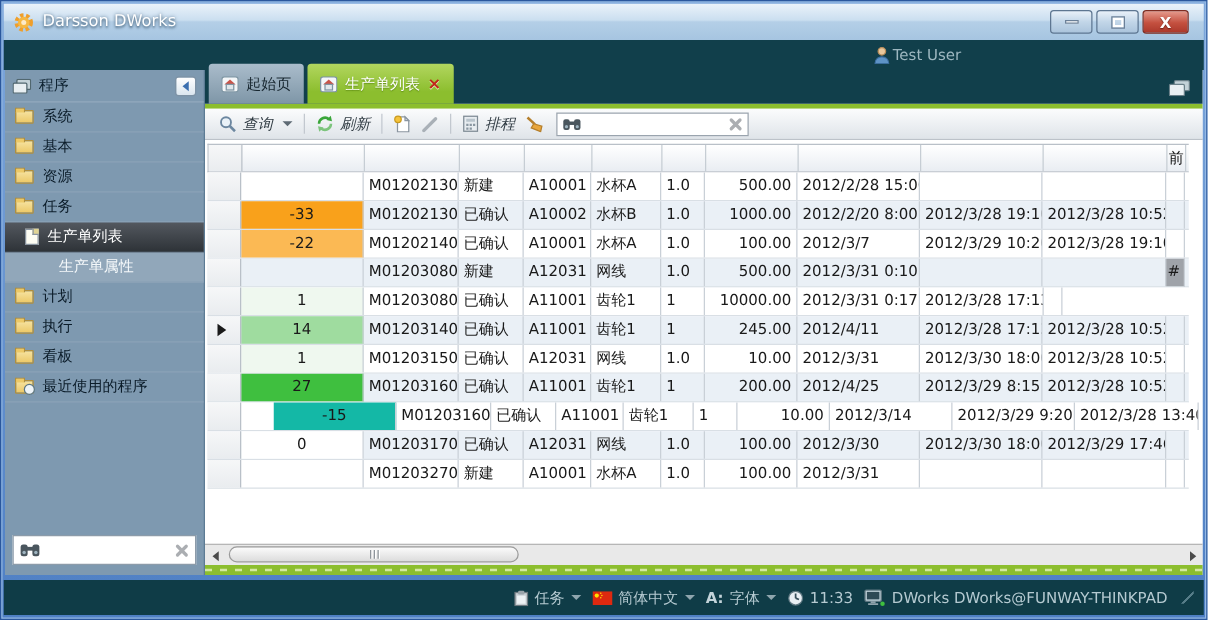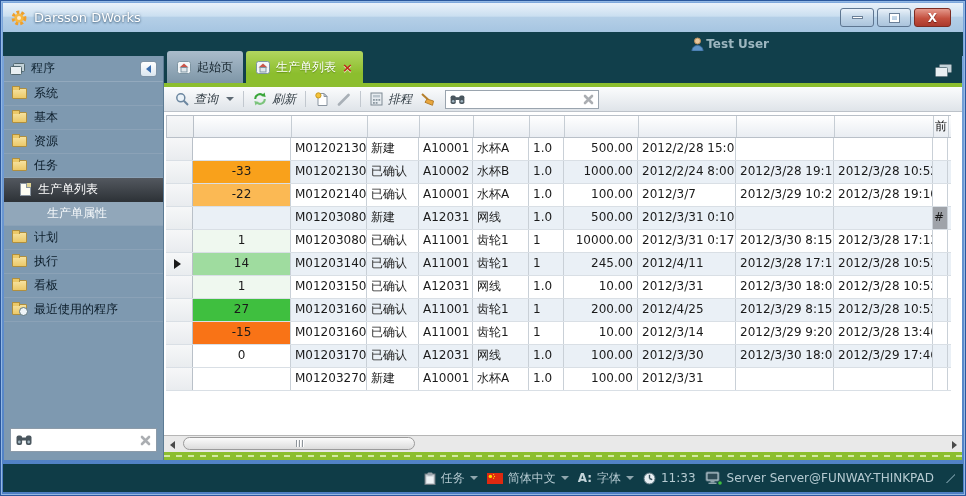--- a/index.html
+++ b/index.html
@@ -27,7 +27,7 @@
   .menubar{position:absolute;left:3px;top:32px;right:3px;height:24px;background:#113f4b;
     display:flex;align-items:center;padding:0 12px;}
   .menu-item{color:#a7bdc5;padding:0 11px;cursor:default;}
-  .menu-user{margin-left:auto;display:flex;align-items:flex-start;gap:2px;color:#9db7c0;padding-right:6px;font-weight:bold;}
+  .menu-user{margin-left:auto;display:flex;align-items:flex-start;gap:2px;color:#9db7c0;padding-right:6px;}
   
   .bodyarea{position:absolute;left:4px;top:56px;right:4px;bottom:36px;display:flex;}
   

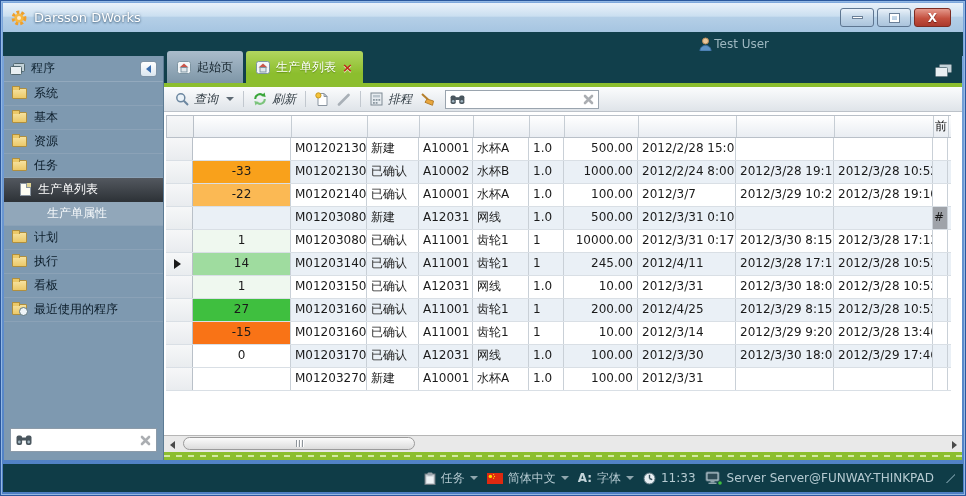--- a/index.html
+++ b/index.html
@@ -380,7 +380,7 @@
               <div class="cell c-pname">水杯B</div>
               <div class="cell c-ver">1.0</div>
               <div class="cell c-qty">1000.00</div>
-              <div class="cell c-expect">2012/2/24 8:00</div>
+              <div class="cell c-expect">2012/2/20 8:00</div>
               <div class="cell c-send">2012/3/28 19:10</div>
               <div class="cell c-sstart">2012/3/28 10:52</div>
               <div class="cell c-partial"></div>

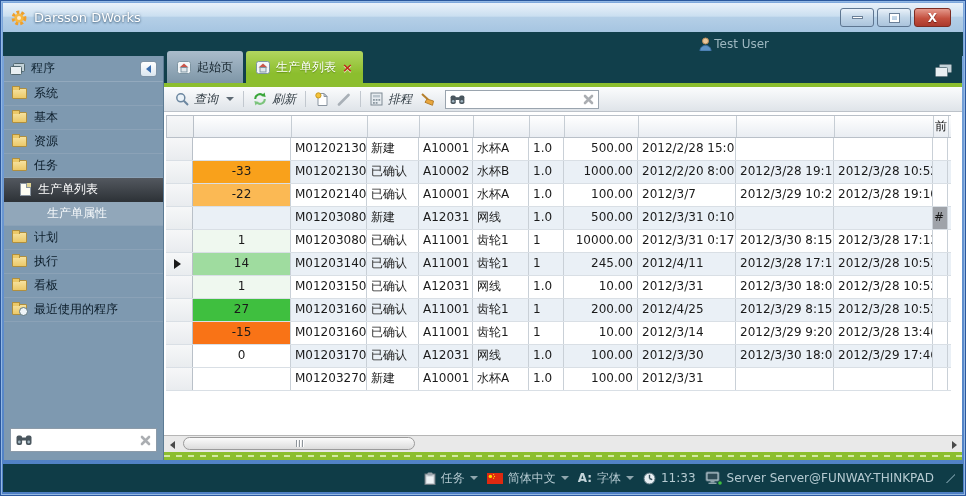--- a/index.html
+++ b/index.html
@@ -423,7 +423,6 @@
               <div class="cell c-ver">1</div>
               <div class="cell c-qty">10000.00</div>
               <div class="cell c-expect">2012/3/31 0:17</div>
-              <div class="cell c-send">2012/3/30 8:15</div>
               <div class="cell c-sstart">2012/3/28 17:13</div>
               <div class="cell c-partial"></div>
             </div>

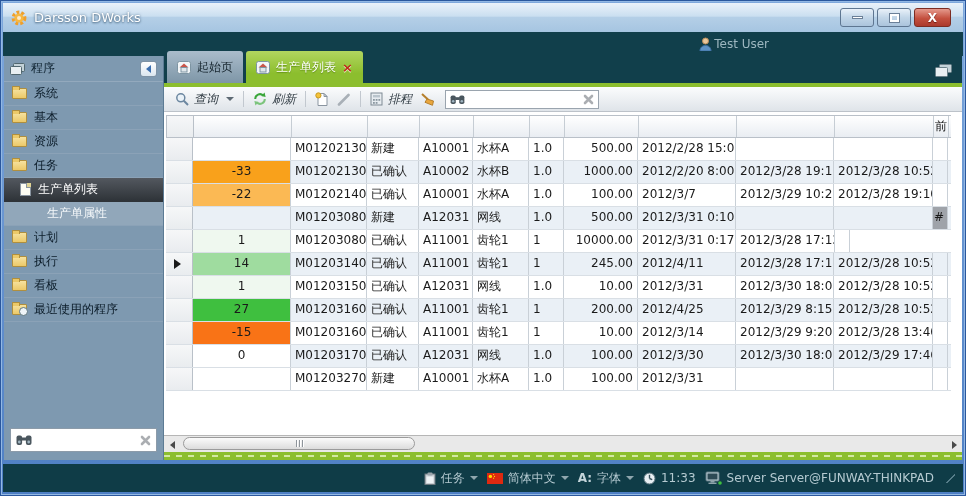--- a/index.html
+++ b/index.html
@@ -472,7 +472,7 @@
             </div>
             <div class="grid-row">
               <div class="cell c-rowhdr"></div>
-              <div class="cell c-diff" style="background: #f97316;">-15</div>
+              <div class="cell c-diff" style="background: #14b8a6; margin-left: 26px;">-15</div>
               <div class="cell c-code">M012031602</div>
               <div class="cell c-status">已确认</div>
               <div class="cell c-pno">A11001</div>

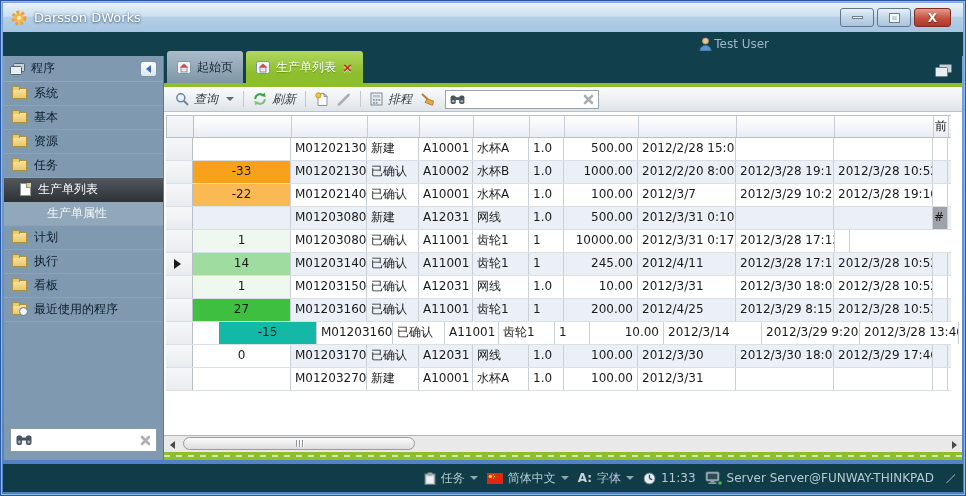--- a/index.html
+++ b/index.html
@@ -575,7 +575,7 @@
         <rect x="3.5" y="11.6" width="8" height="1.4" fill="#8fa3ac"></rect>
         <circle cx="15" cy="12" r="1.8" fill="#3fbf3f"></circle>
       </svg>
-      <span>Server Server@FUNWAY-THINKPAD</span>
+      <span>DWorks DWorks@FUNWAY-THINKPAD</span>
     </span>
     <span class="resize-grip"></span>
   </div>

